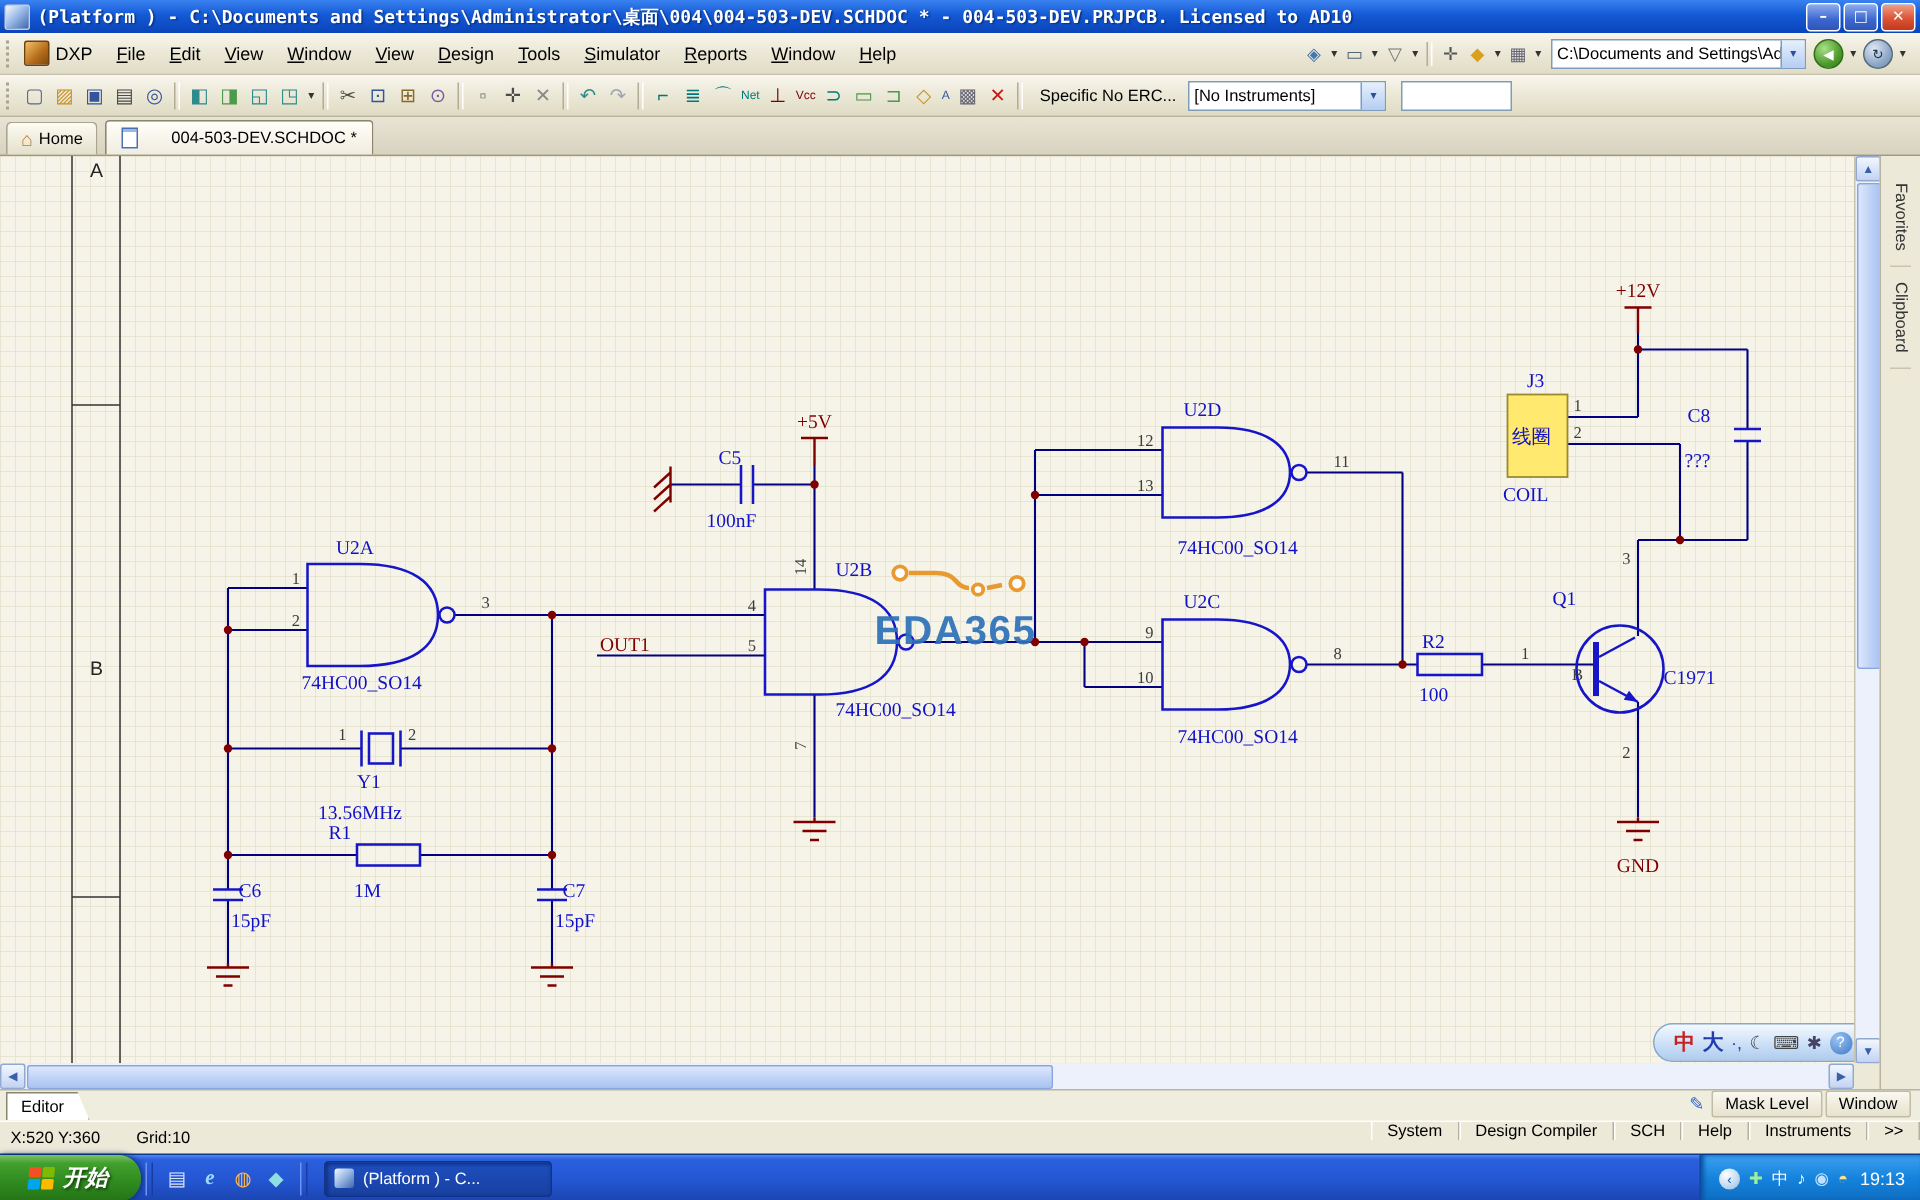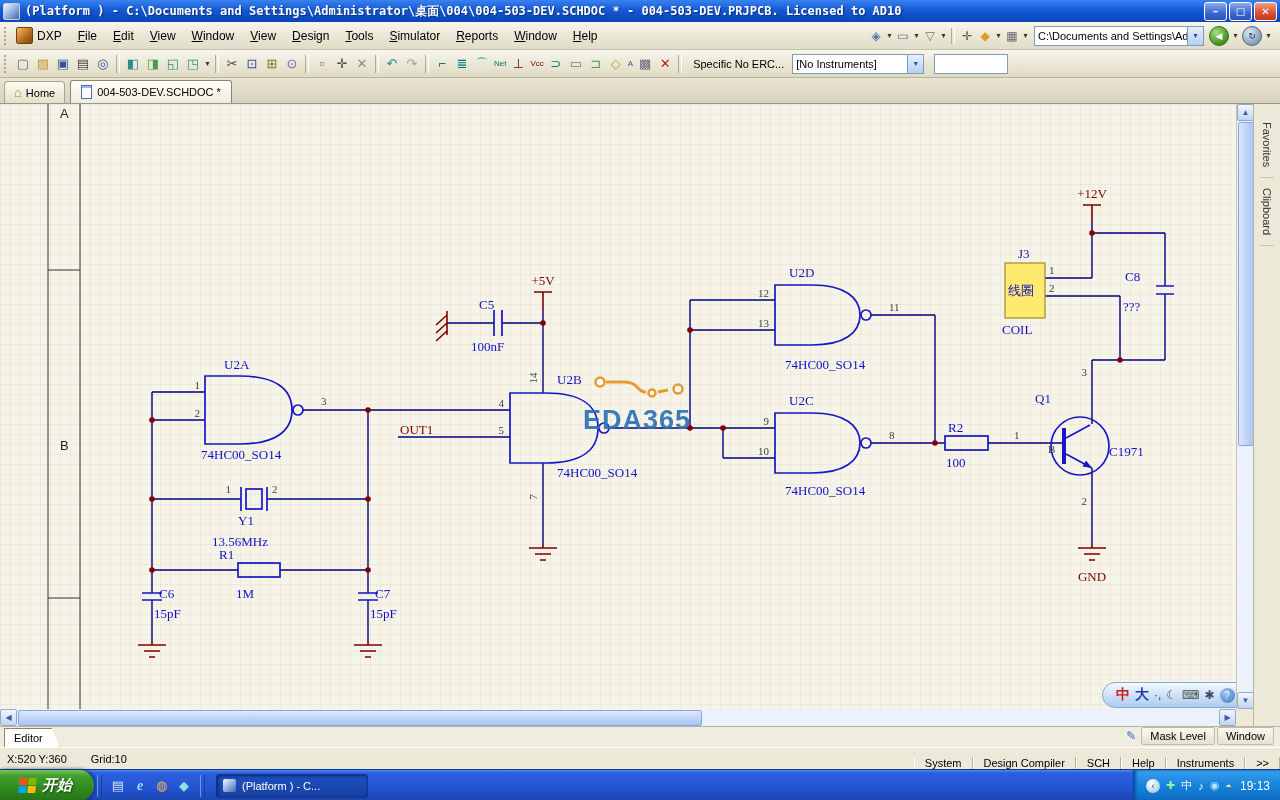--- a/index.html
+++ b/index.html
@@ -68,7 +68,7 @@
     background:linear-gradient(180deg,#FDFBF3,#E4E0CC);border:1px solid #A8A48E;border-bottom:none;
     border-radius:4px 4px 0 0;font-size:11px}
   .home-icon{color:#C87820;font-size:13px}
-  .doc-tab{display:flex;align-items:center;gap:5px;height:22px;padding:0 10px;
+  .doc-tab{display:flex;align-items:center;gap:22px;height:22px;padding:0 10px;
     background:linear-gradient(180deg,#FFFEF8,#F0EDE0);border:1px solid #8A866E;border-bottom:none;
     border-radius:3px 3px 0 0;font-size:11px}
   .doc-icon{width:9px;height:12px;background:#fff;border:1px solid #4A6FB5;box-shadow:inset 0 2px 0 #9CB8E8}

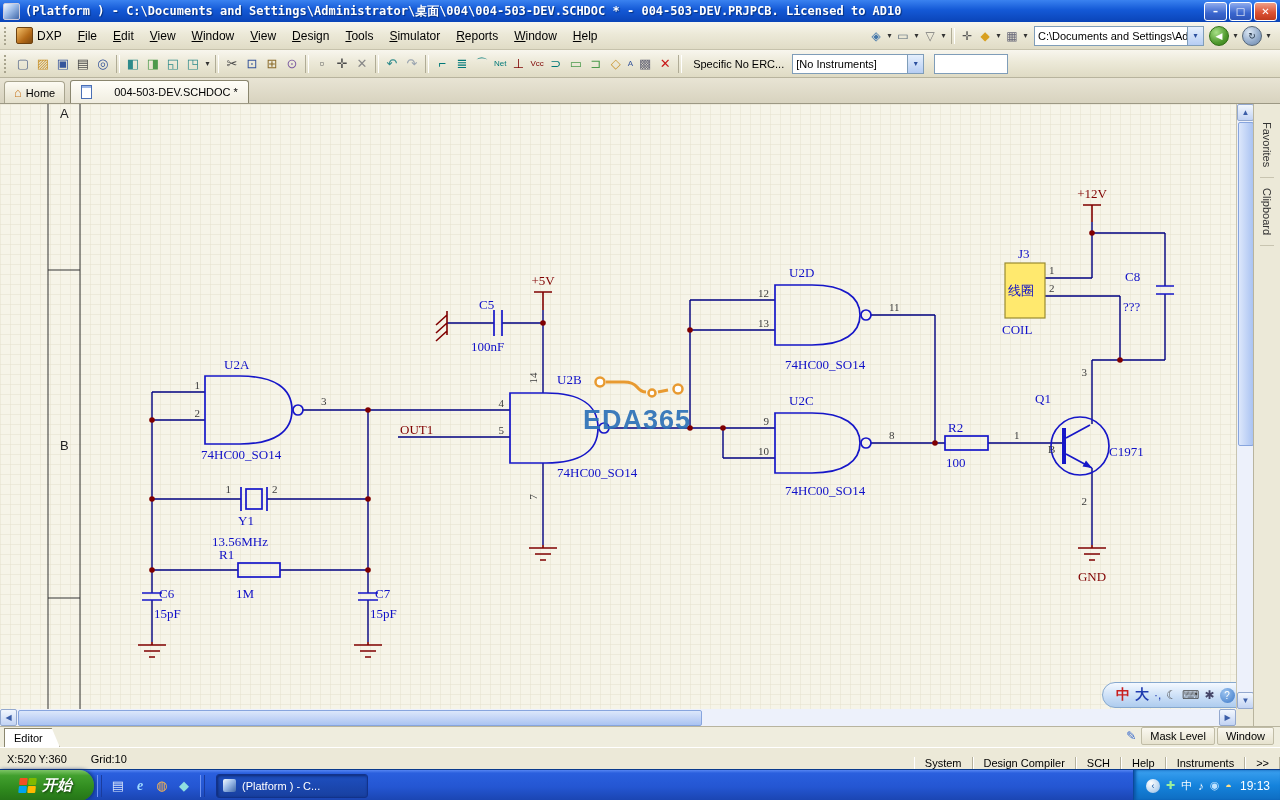--- a/index.html
+++ b/index.html
@@ -125,7 +125,7 @@
   .statusrow{position:absolute;left:0;top:747px;width:1280px;height:22px;box-sizing:border-box;background:#ECE9D8;
     border-top:1px solid #FFF;display:flex;align-items:center;font-size:11px}
   .status-left{padding-left:7px;display:flex;gap:24px}
-  .status-panels{margin-left:auto;display:flex;align-items:flex-end;height:100%}
+  .status-panels{margin-left:auto;display:flex;align-items:flex-start;height:100%}
   .panel-btn{display:flex;align-items:center;padding:0 10px;border-left:1px solid #FFF;border-right:1px solid #B5B19C}
 
   

